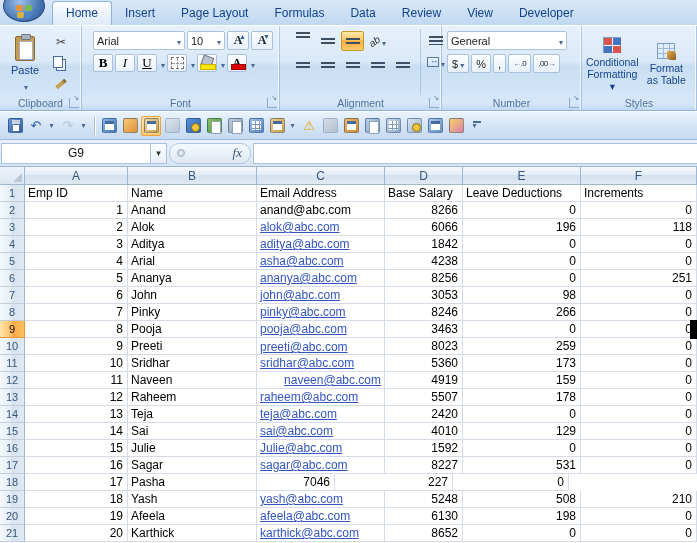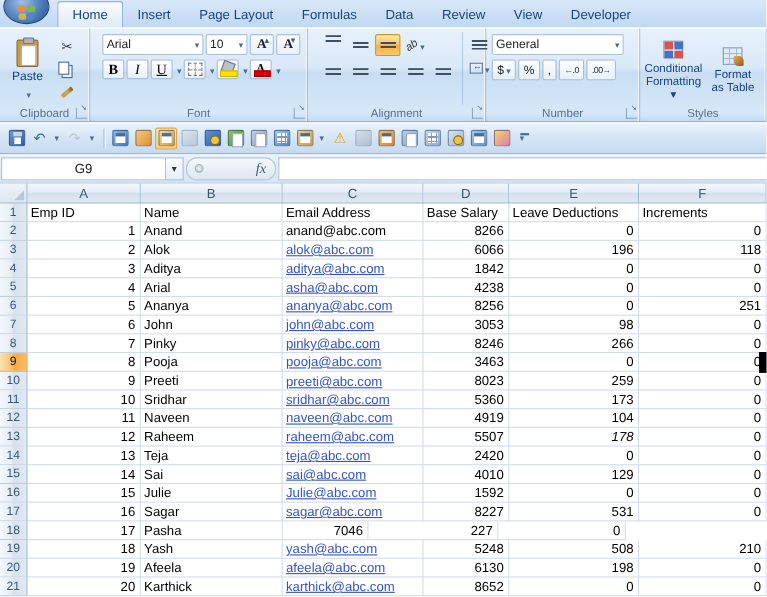--- a/index.html
+++ b/index.html
@@ -561,7 +561,7 @@
         <span class="rowhdr">12</span>
         <span class="cell num" style="width: 103px;">11</span>
         <span class="cell" style="width: 129px;">Naveen</span>
-        <span class="cell" style="width: 128px;">
+        <span class="cell" style="width: 128px; justify-content: flex-end;">
           <span class="lnk">naveen@abc.com</span>
         </span>
         <span class="cell num" style="width: 78px;">4919</span>

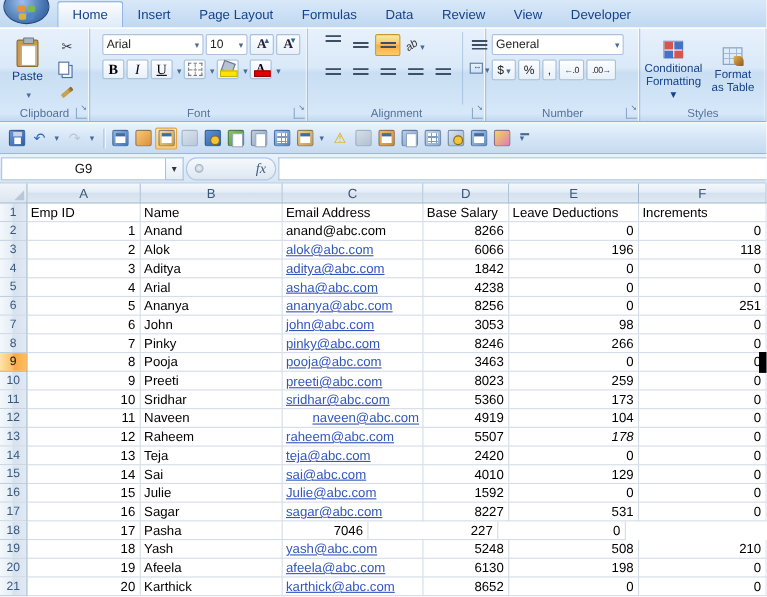--- a/index.html
+++ b/index.html
@@ -565,7 +565,7 @@
           <span class="lnk">naveen@abc.com</span>
         </span>
         <span class="cell num" style="width: 78px;">4919</span>
-        <span class="cell num" style="width: 118px;">104</span>
+        <span class="cell num" style="width: 118px;">159</span>
         <span class="cell num" style="width: 116px;">0</span>
       </div>
       <div class="grow">

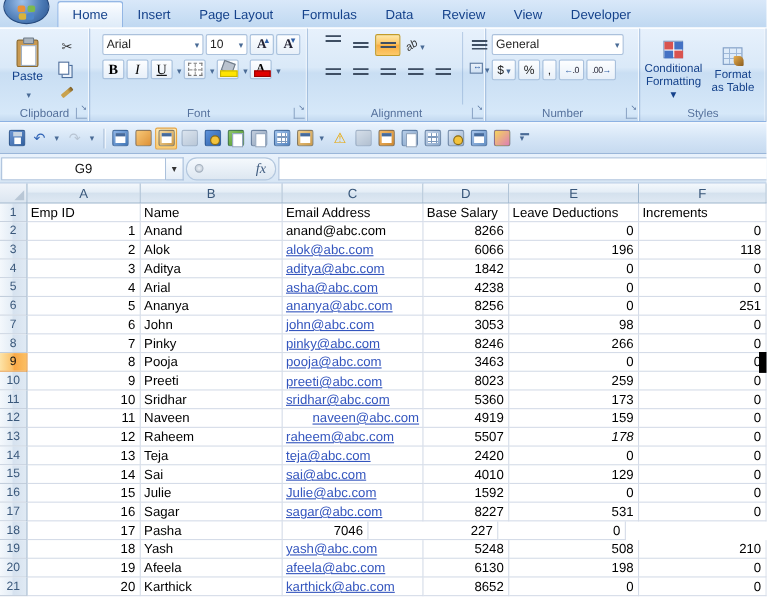--- a/index.html
+++ b/index.html
@@ -576,7 +576,7 @@
           <span class="lnk">raheem@abc.com</span>
         </span>
         <span class="cell num" style="width: 78px;">5507</span>
-        <span class="cell num" style="width: 118px; font-style: italic;">178</span>
+        <span class="cell num" style="width: 118px;">178</span>
         <span class="cell num" style="width: 116px;">0</span>
       </div>
       <div class="grow">

